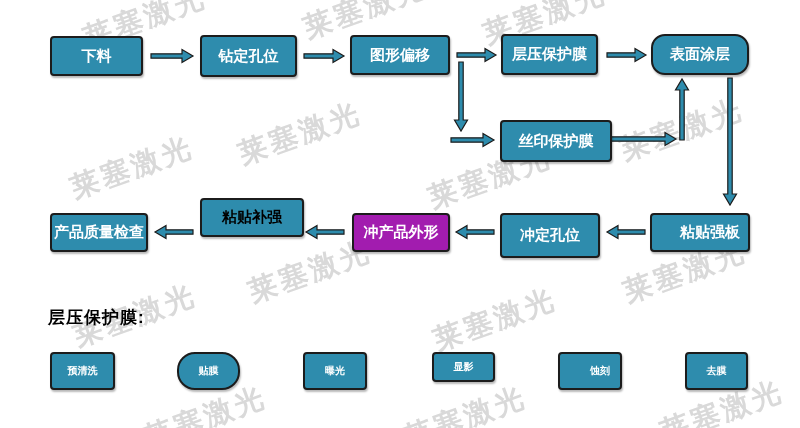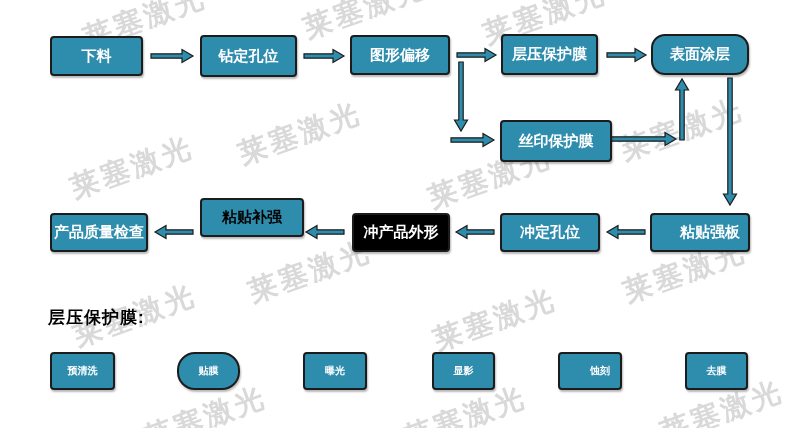--- a/index.html
+++ b/index.html
@@ -74,7 +74,7 @@
       <div class="box box-main" style="left: 500px; top: 120px; width: 112px; height: 42px; background: rgb(46, 140, 173); border-color: rgb(28, 28, 28); color: rgb(255, 255, 255);">丝印保护膜</div>
       <div class="box box-main" style="left: 650px; top: 213px; width: 100px; height: 39px; background: rgb(46, 140, 173); border-color: rgb(28, 28, 28); color: rgb(255, 255, 255); padding-left: 20px;">粘贴强板</div>
       <div class="box box-main" style="left: 500px; top: 213px; width: 100px; height: 39px; background: rgb(46, 140, 173); border-color: rgb(28, 28, 28); color: rgb(255, 255, 255);">冲定孔位</div>
-      <div class="box box-main" style="left: 352px; top: 213px; width: 98px; height: 39px; background: #000000; border-color: rgb(28, 28, 28); color: rgb(255, 255, 255);">冲产品外形</div>
+      <div class="box box-main" style="left: 352px; top: 213px; width: 98px; height: 39px; background: #a21caf; border-color: rgb(28, 28, 28); color: rgb(255, 255, 255);">冲产品外形</div>
       <div class="box box-main" style="left: 200px; top: 198px; width: 104px; height: 39px; background: rgb(46, 140, 173); border-color: rgb(28, 28, 28); color: #000000;">粘贴补强</div>
       <div class="box box-main" style="left: 50px; top: 213px; width: 98px; height: 39px; background: rgb(46, 140, 173); border-color: rgb(28, 28, 28); color: rgb(255, 255, 255);">产品质量检查</div>
     </div>

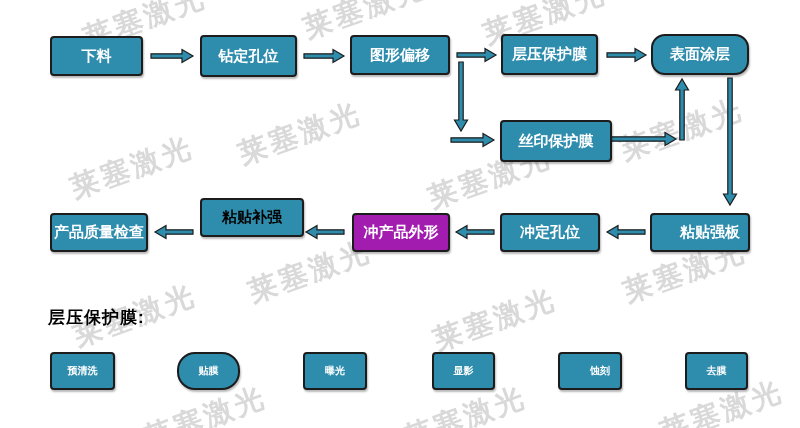--- a/index.html
+++ b/index.html
@@ -73,7 +73,7 @@
       <div class="box box-main" style="left: 651px; top: 34px; width: 98px; height: 41px; background: rgb(46, 140, 173); border-color: rgb(28, 28, 28); color: rgb(255, 255, 255); border-radius: 14px;">表面涂层</div>
       <div class="box box-main" style="left: 500px; top: 120px; width: 112px; height: 42px; background: rgb(46, 140, 173); border-color: rgb(28, 28, 28); color: rgb(255, 255, 255);">丝印保护膜</div>
       <div class="box box-main" style="left: 650px; top: 213px; width: 100px; height: 39px; background: rgb(46, 140, 173); border-color: rgb(28, 28, 28); color: rgb(255, 255, 255); padding-left: 20px;">粘贴强板</div>
-      <div class="box box-main" style="left: 500px; top: 213px; width: 100px; height: 39px; background: rgb(46, 140, 173); border-color: rgb(28, 28, 28); color: rgb(255, 255, 255);">冲定孔位</div>
+      <div class="box box-main" style="left: 500px; top: 213px; width: 100px; height: 45px; background: rgb(46, 140, 173); border-color: rgb(28, 28, 28); color: rgb(255, 255, 255);">冲定孔位</div>
       <div class="box box-main" style="left: 352px; top: 213px; width: 98px; height: 39px; background: #a21caf; border-color: rgb(28, 28, 28); color: rgb(255, 255, 255);">冲产品外形</div>
       <div class="box box-main" style="left: 200px; top: 198px; width: 104px; height: 39px; background: rgb(46, 140, 173); border-color: rgb(28, 28, 28); color: #000000;">粘贴补强</div>
       <div class="box box-main" style="left: 50px; top: 213px; width: 98px; height: 39px; background: rgb(46, 140, 173); border-color: rgb(28, 28, 28); color: rgb(255, 255, 255);">产品质量检查</div>

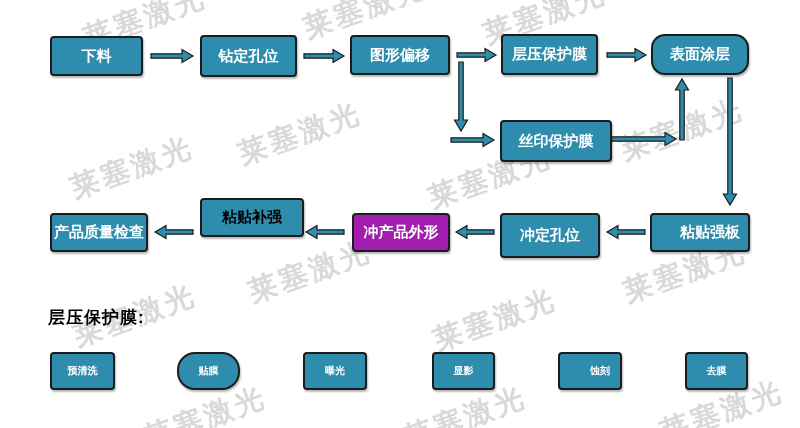--- a/index.html
+++ b/index.html
@@ -83,7 +83,7 @@
       <div class="box box-sub" style="left: 50px; top: 352px; width: 65px; height: 38px; background: rgb(46, 140, 173); border-color: rgb(28, 28, 28); color: rgb(255, 255, 255);">预清洗</div>
       <div class="box box-sub" style="left: 177px; top: 352px; width: 63px; height: 38px; background: rgb(46, 140, 173); border-color: rgb(28, 28, 28); color: rgb(255, 255, 255); border-radius: 18px;">贴膜</div>
       <div class="box box-sub" style="left: 303px; top: 352px; width: 64px; height: 38px; background: rgb(46, 140, 173); border-color: rgb(28, 28, 28); color: rgb(255, 255, 255);">曝光</div>
-      <div class="box box-sub" style="left: 432px; top: 352px; width: 63px; height: 38px; background: rgb(46, 140, 173); border-color: rgb(28, 28, 28); color: rgb(255, 255, 255);">显影</div>
+      <div class="box box-sub" style="left: 432px; top: 352px; width: 63px; height: 30px; background: rgb(46, 140, 173); border-color: rgb(28, 28, 28); color: rgb(255, 255, 255);">显影</div>
       <div class="box box-sub" style="left: 558px; top: 352px; width: 64px; height: 38px; background: rgb(46, 140, 173); border-color: rgb(28, 28, 28); color: rgb(255, 255, 255); padding-left: 20px;">蚀刻</div>
       <div class="box box-sub" style="left: 685px; top: 352px; width: 63px; height: 38px; background: rgb(46, 140, 173); border-color: rgb(28, 28, 28); color: rgb(255, 255, 255);">去膜</div>
     </div>

